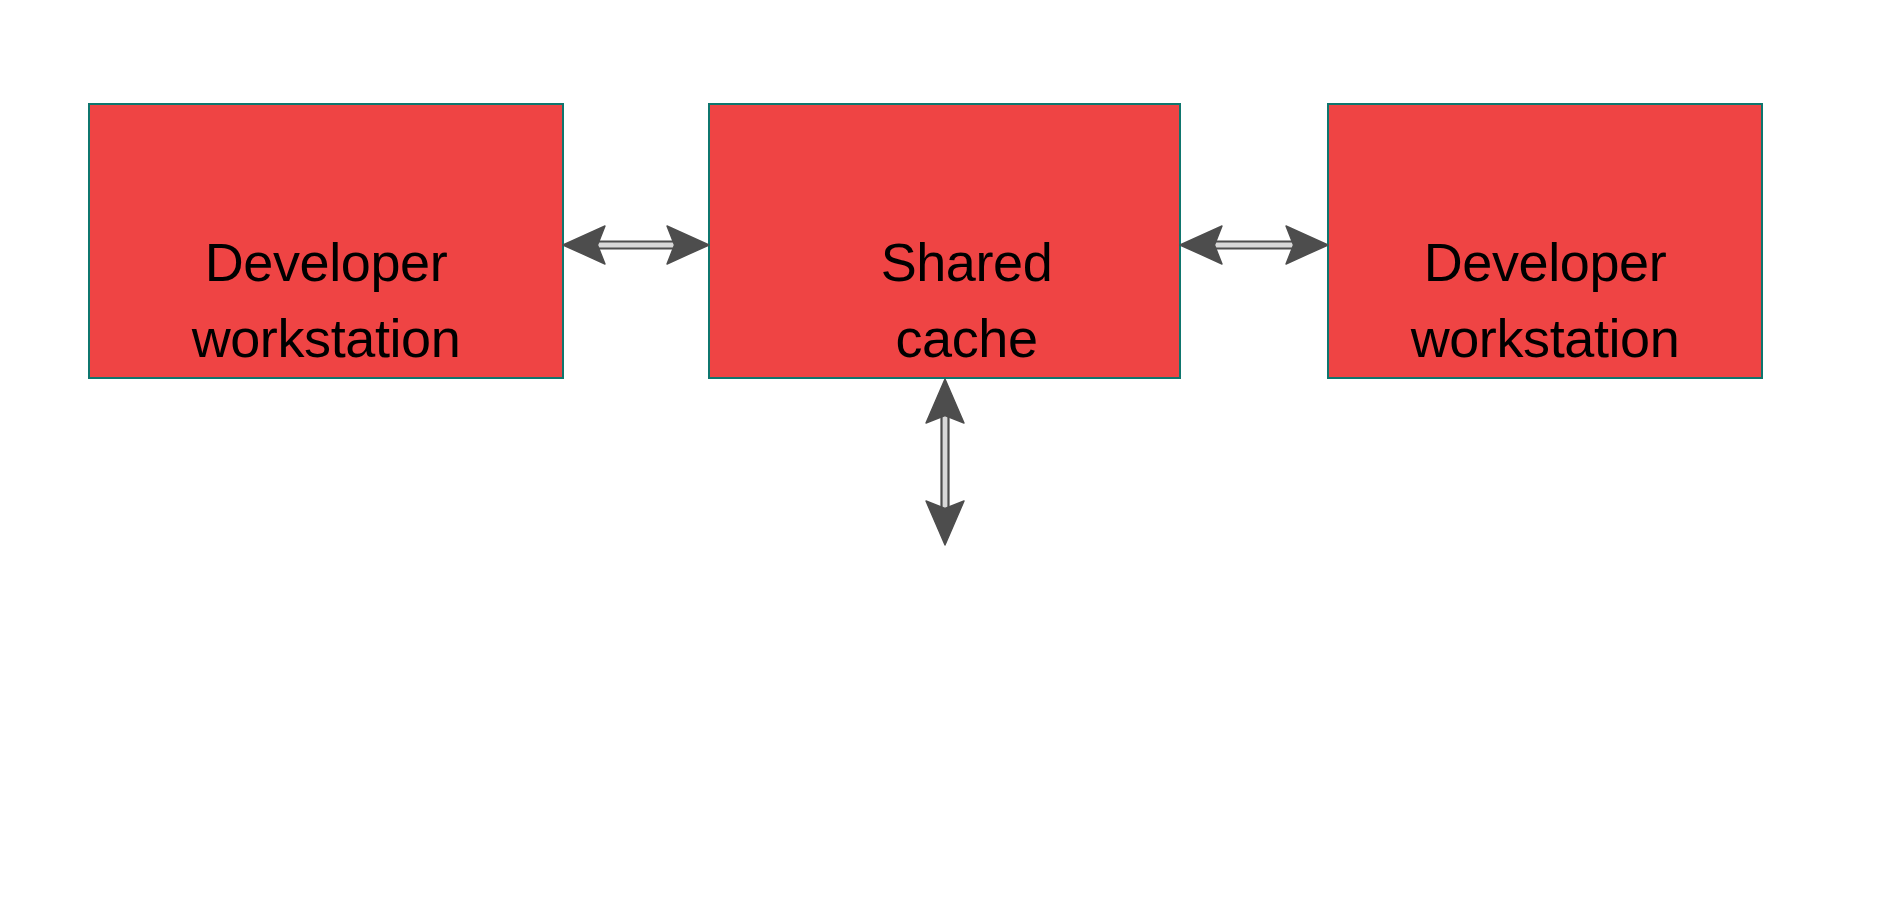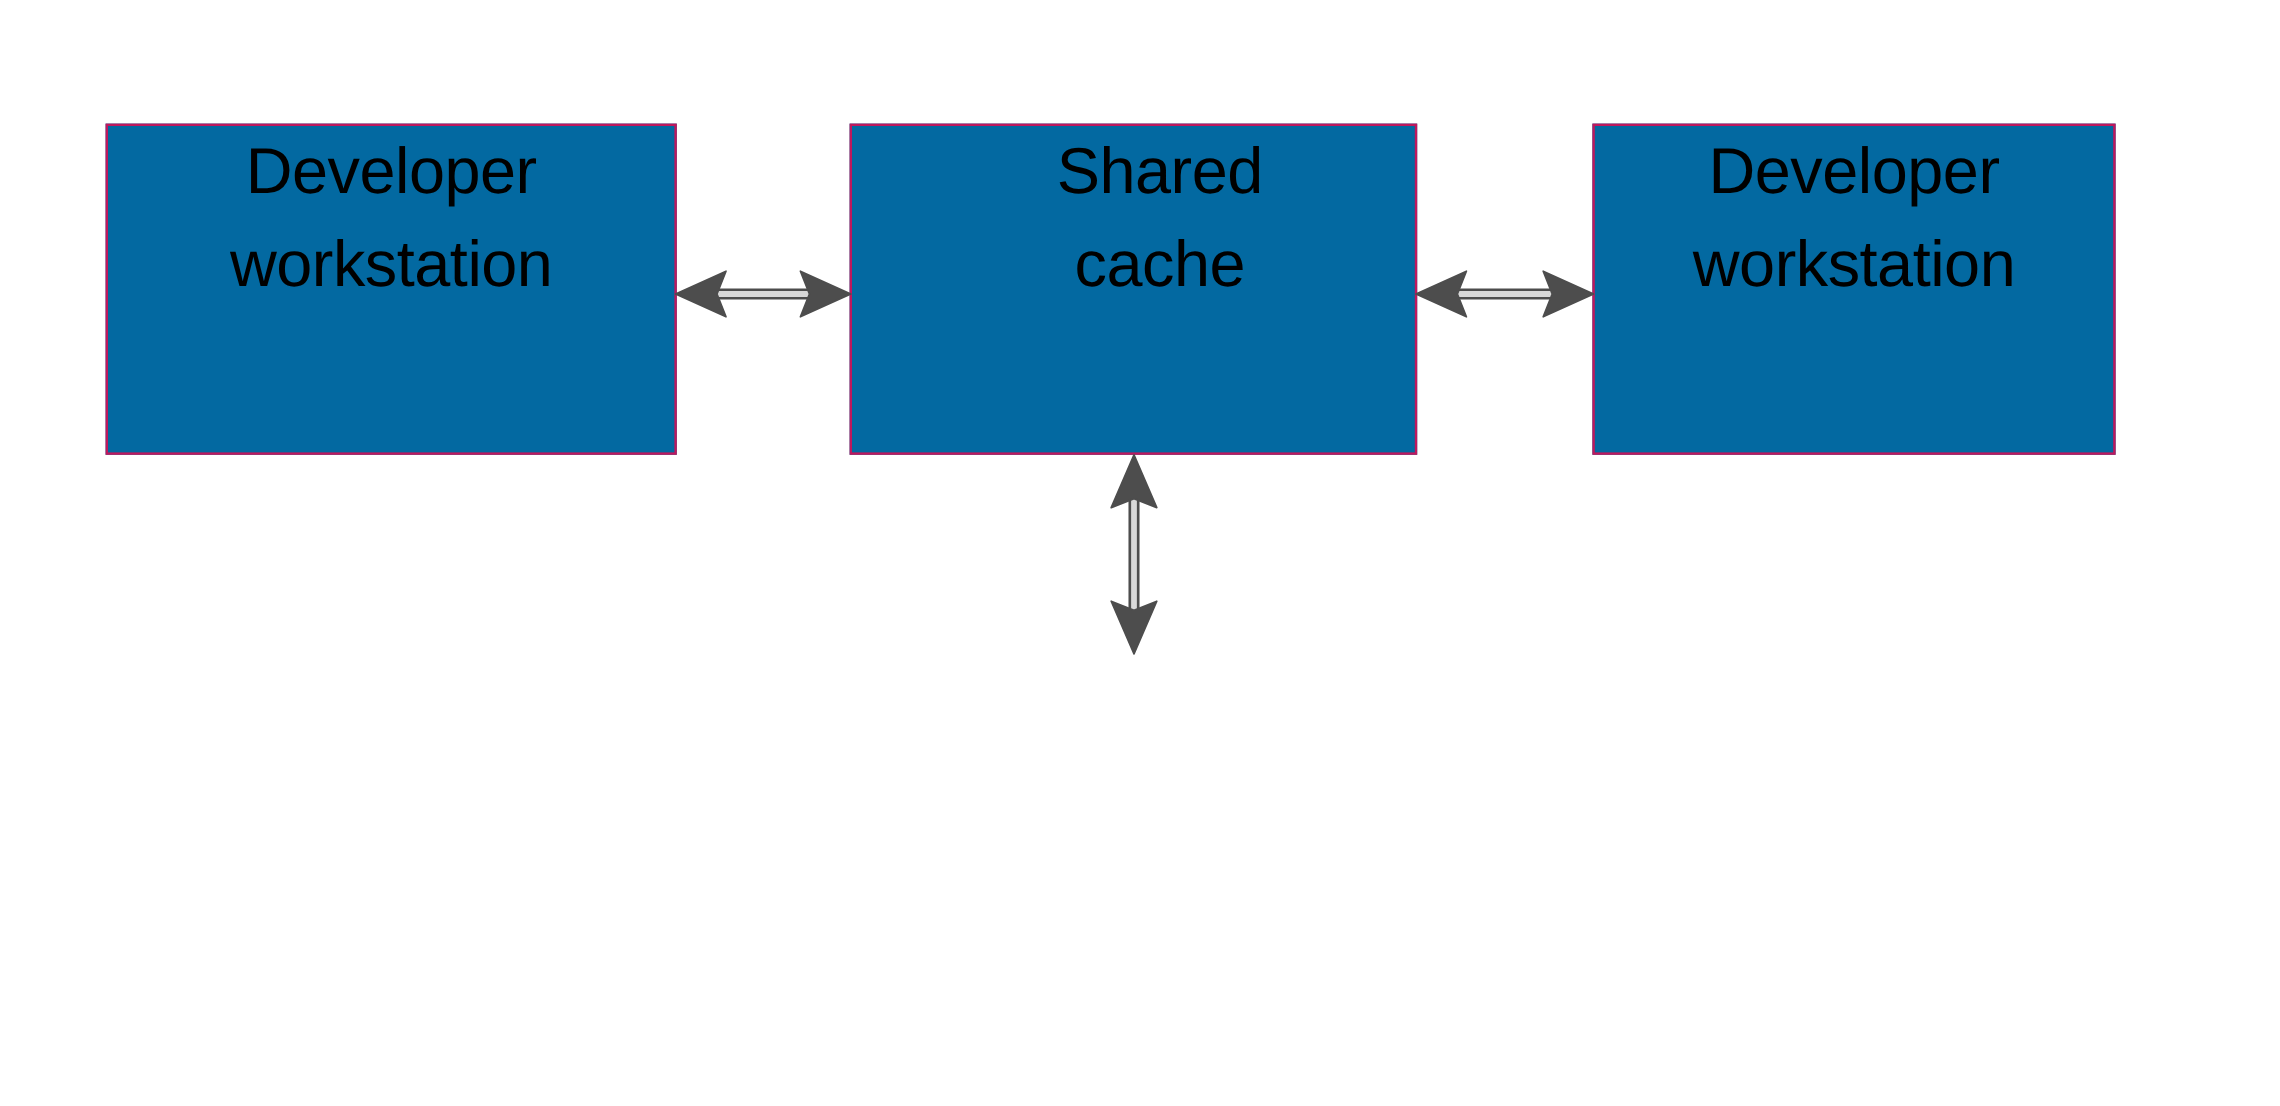--- a/index.html
+++ b/index.html
@@ -21,10 +21,10 @@
   .node {
     position: absolute;
     box-sizing: border-box;
-    background: #0369a1;
-    border: 2px solid #be185d;
+    background: #ef4444;
+    border: 2px solid #0f766e;
     display: flex;
-    align-items: flex-start;
+    align-items: flex-end;
     justify-content: center;
     text-align: center;
   }

